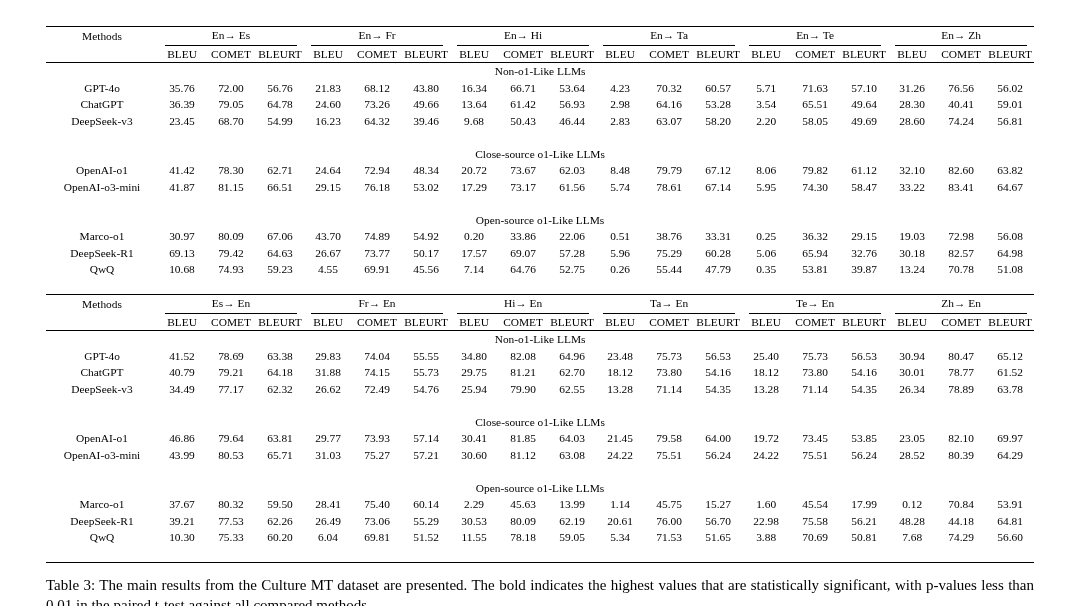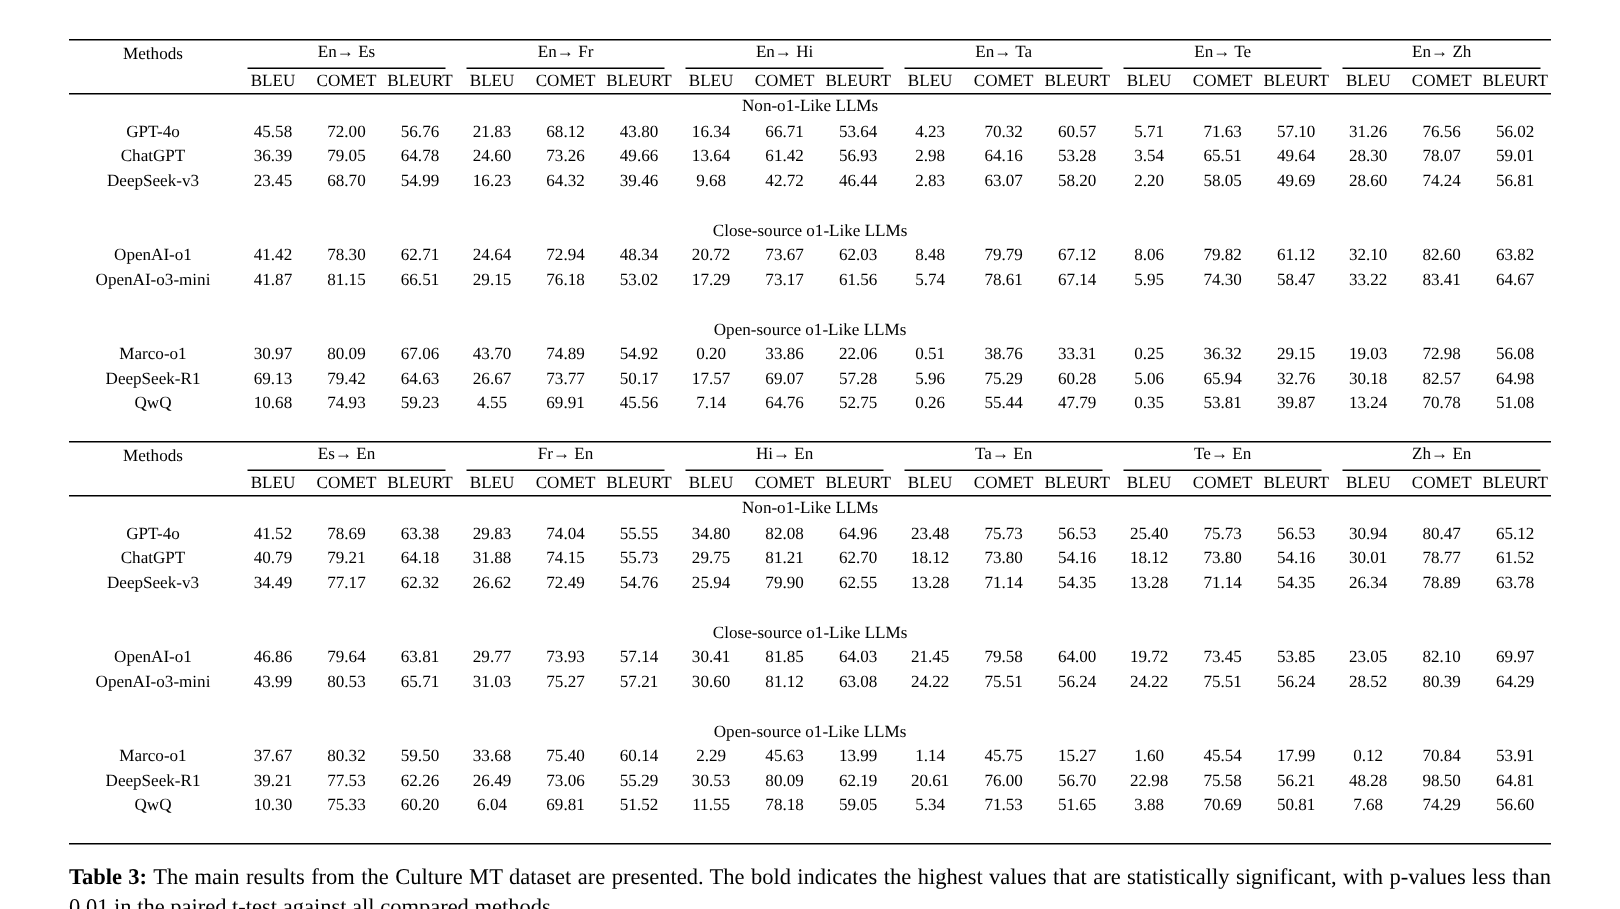--- a/index.html
+++ b/index.html
@@ -141,7 +141,7 @@
         </tr>
         <tr>
           <td class="methodcol">GPT-4o</td>
-          <td>45.58</td>
+          <td>35.76</td>
           <td>72.00</td>
           <td>56.76</td>
           <td>21.83</td>

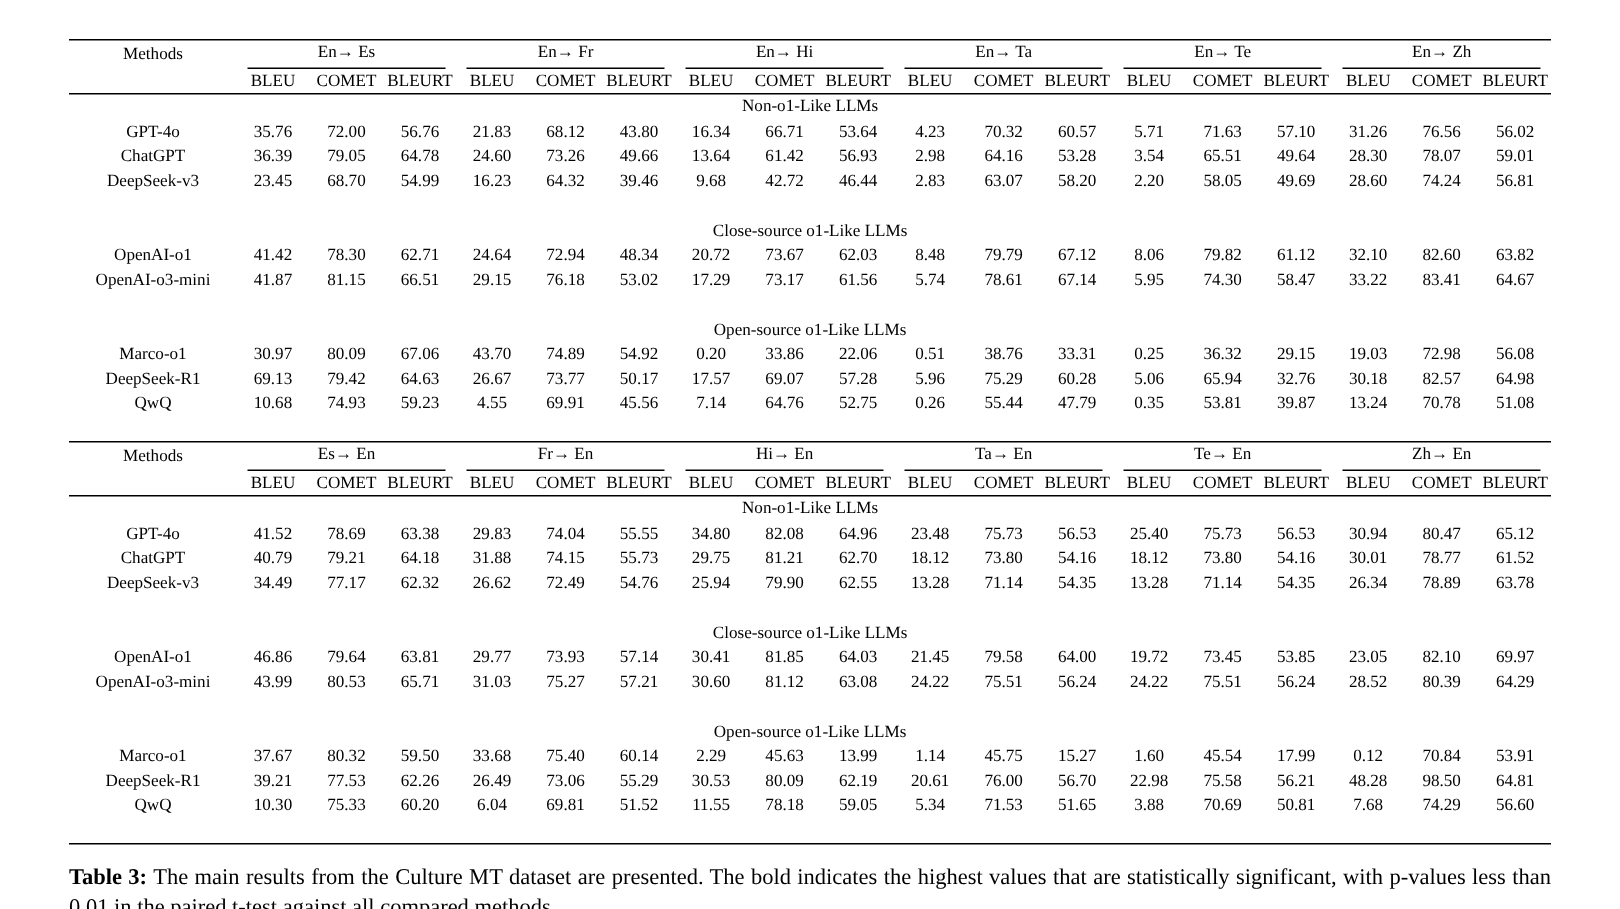--- a/index.html
+++ b/index.html
@@ -178,7 +178,7 @@
           <td>65.51</td>
           <td>49.64</td>
           <td>28.30</td>
-          <td>78.07</td>
+          <td>40.41</td>
           <td>59.01</td>
         </tr>
         <tr>

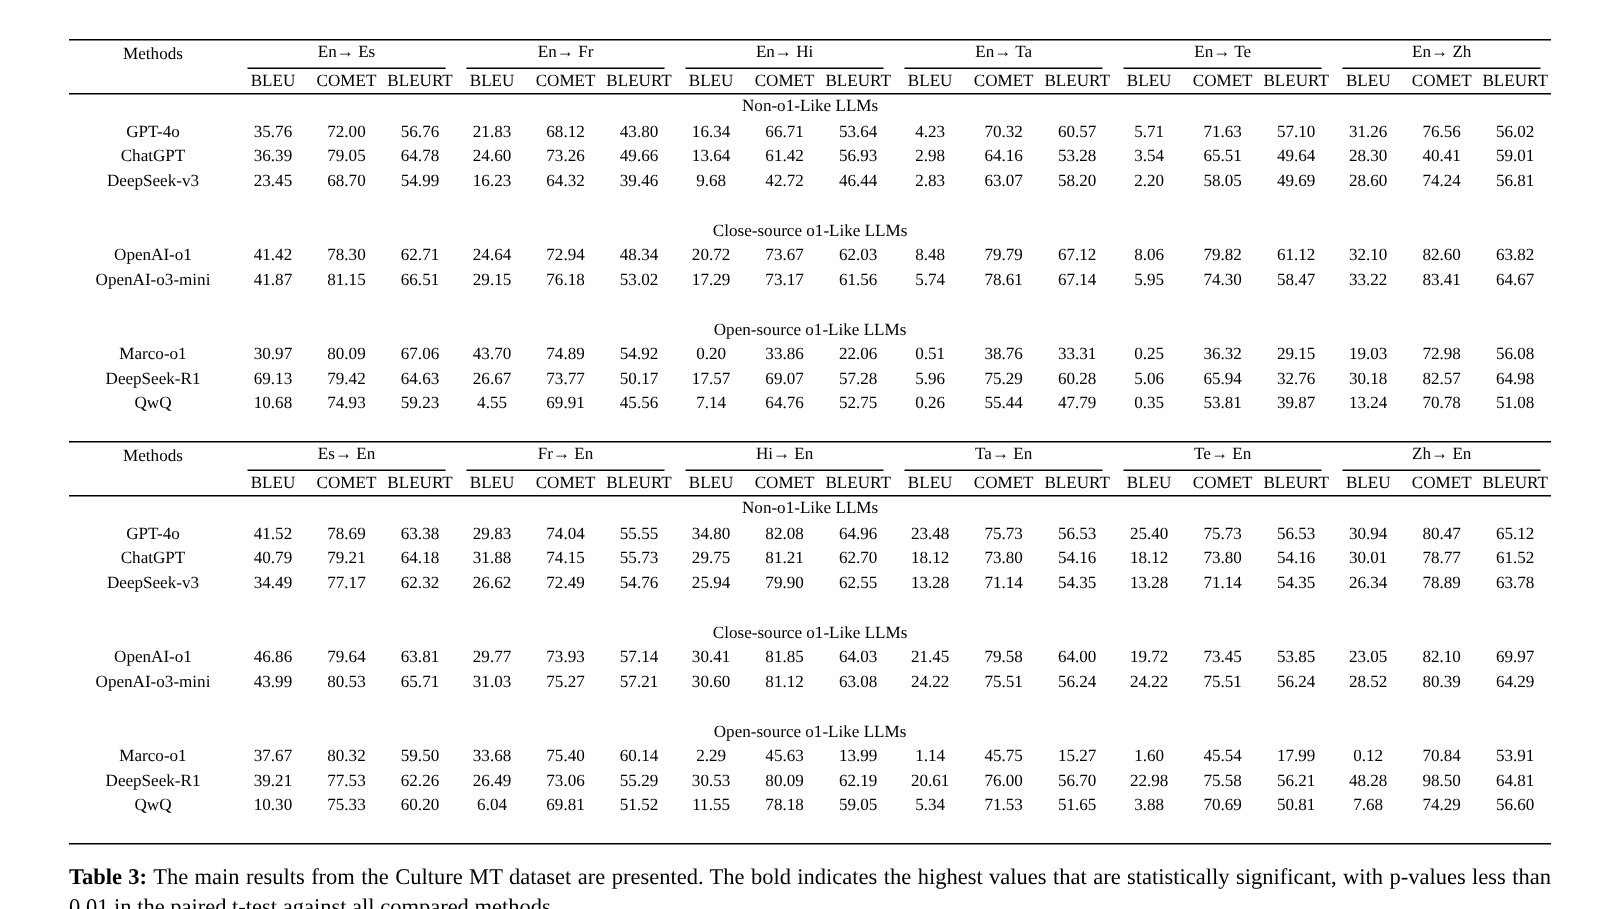--- a/index.html
+++ b/index.html
@@ -190,7 +190,7 @@
           <td>64.32</td>
           <td>39.46</td>
           <td>9.68</td>
-          <td>42.72</td>
+          <td>50.43</td>
           <td>46.44</td>
           <td>2.83</td>
           <td>63.07</td>

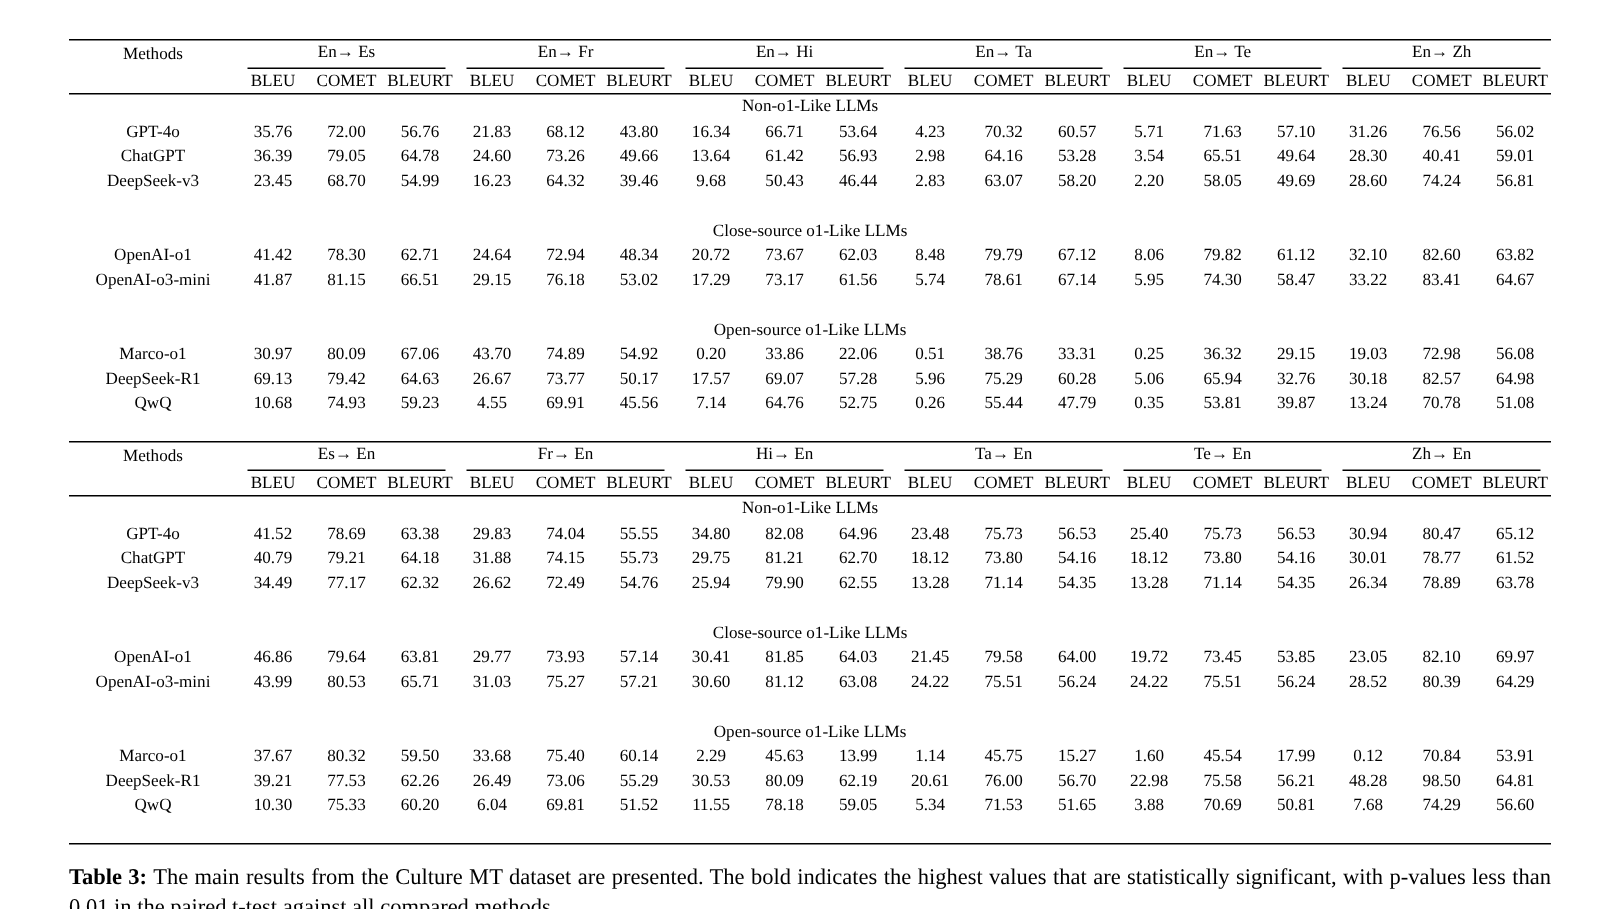--- a/index.html
+++ b/index.html
@@ -489,7 +489,7 @@
           <td>37.67</td>
           <td>80.32</td>
           <td class="bold">59.50</td>
-          <td>33.68</td>
+          <td>28.41</td>
           <td>75.40</td>
           <td class="bold">60.14</td>
           <td>2.29</td>

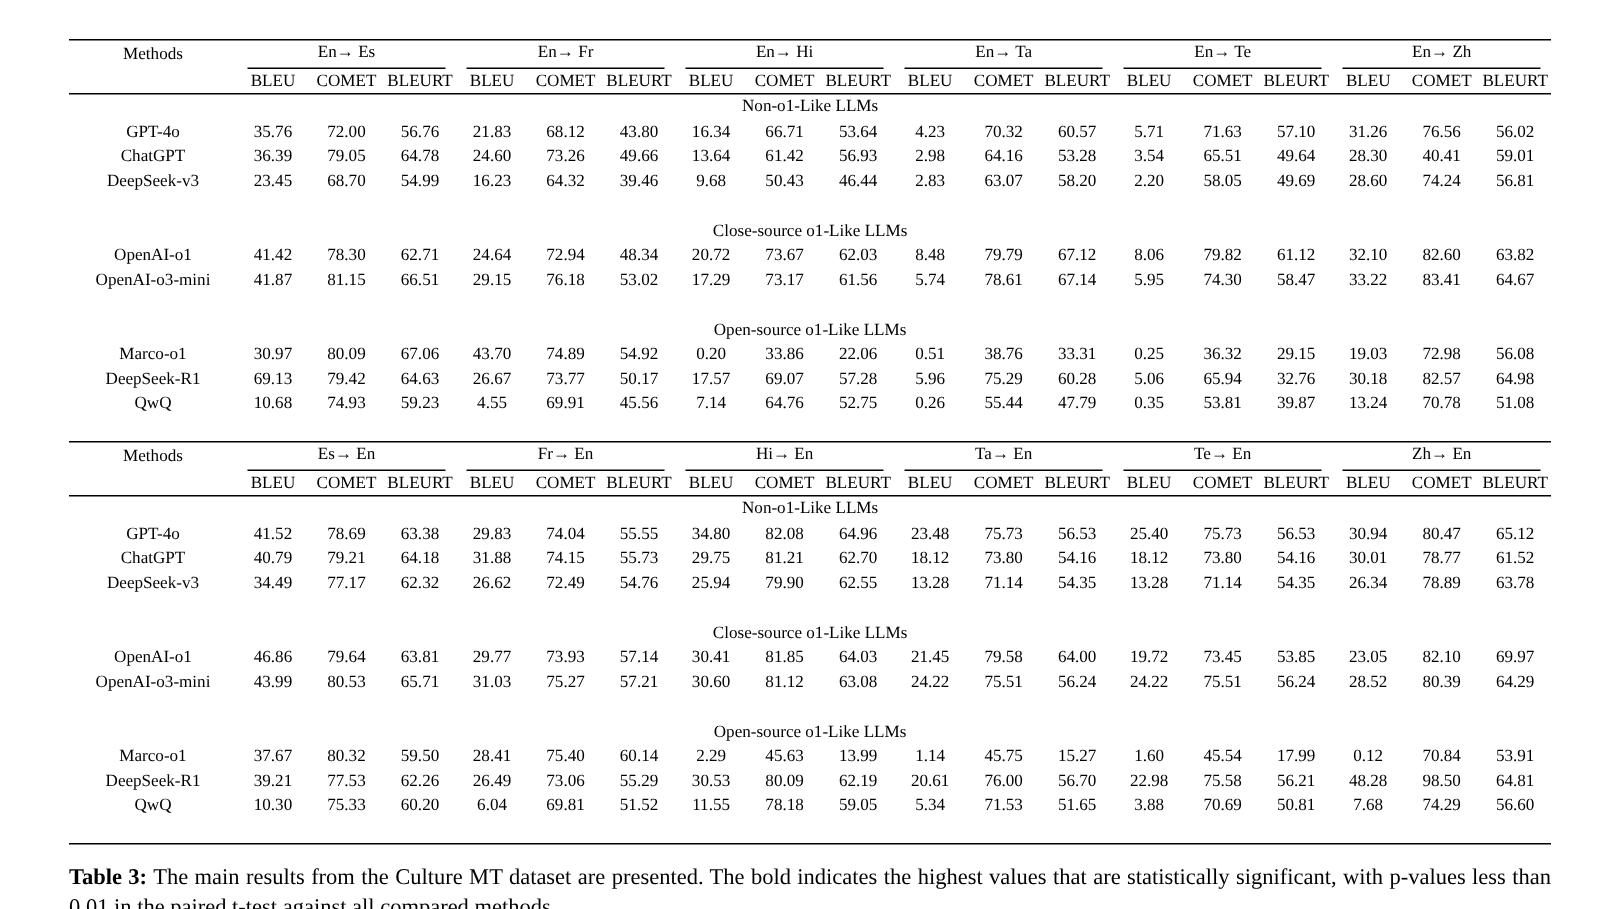--- a/index.html
+++ b/index.html
@@ -523,7 +523,7 @@
           <td>75.58</td>
           <td>56.21</td>
           <td>48.28</td>
-          <td>98.50</td>
+          <td>44.18</td>
           <td>64.81</td>
         </tr>
         <tr>

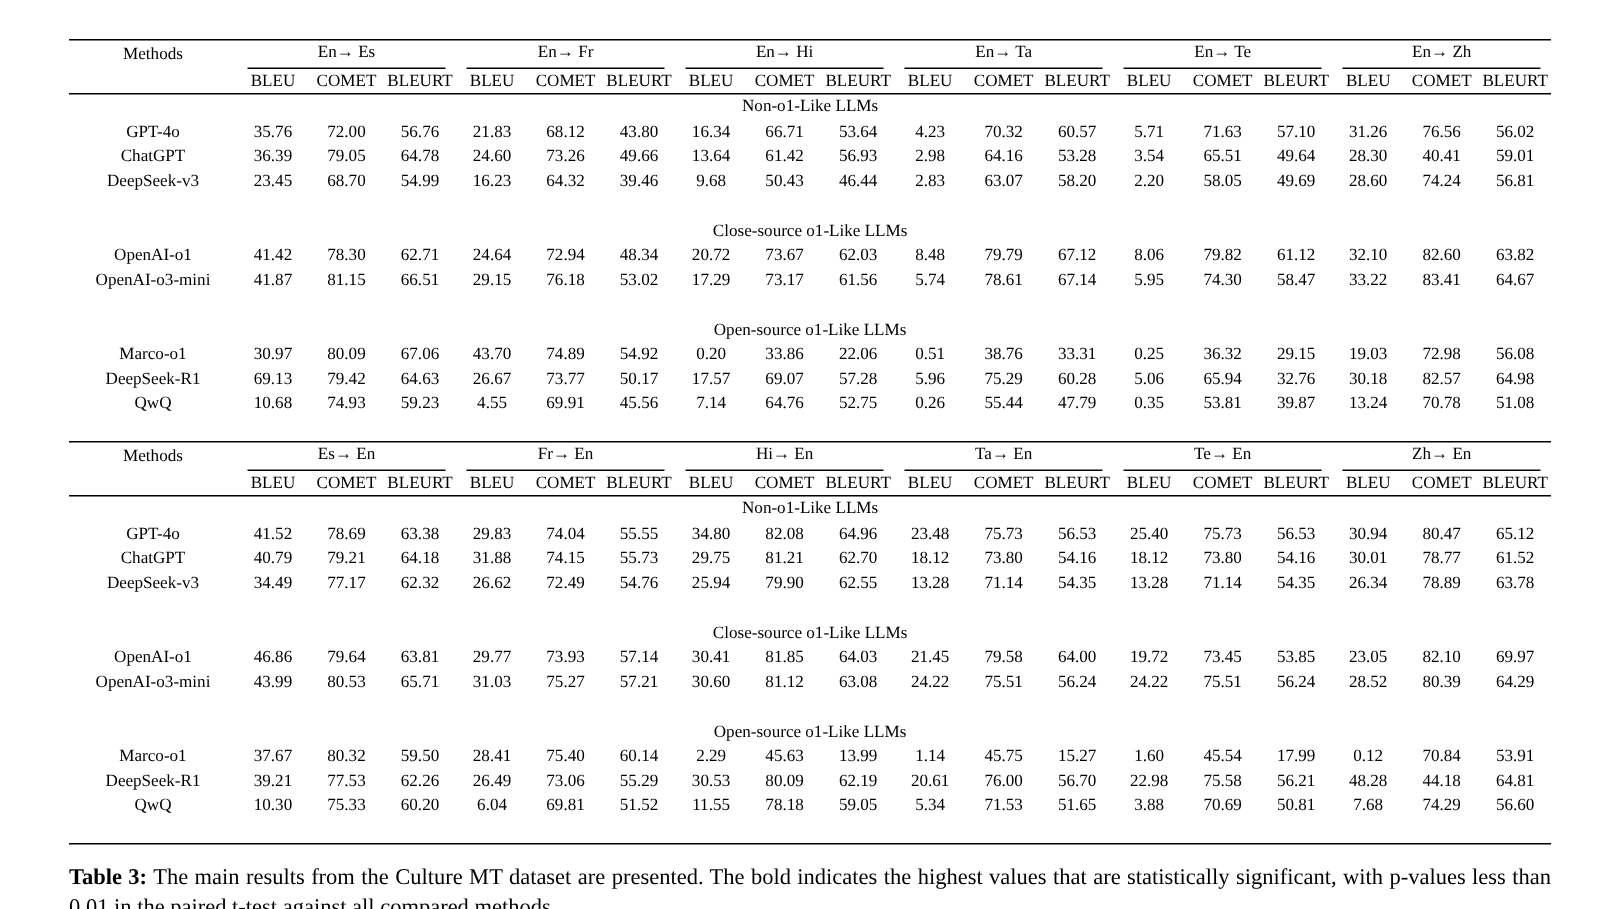--- a/index.html
+++ b/index.html
@@ -64,7 +64,7 @@
     line-height: 20px;
     text-align: justify;
   }
-  .caption b { font-weight: bold; }
+  .caption b { font-weight: normal; }
 </style>
 </head>
 <body>

